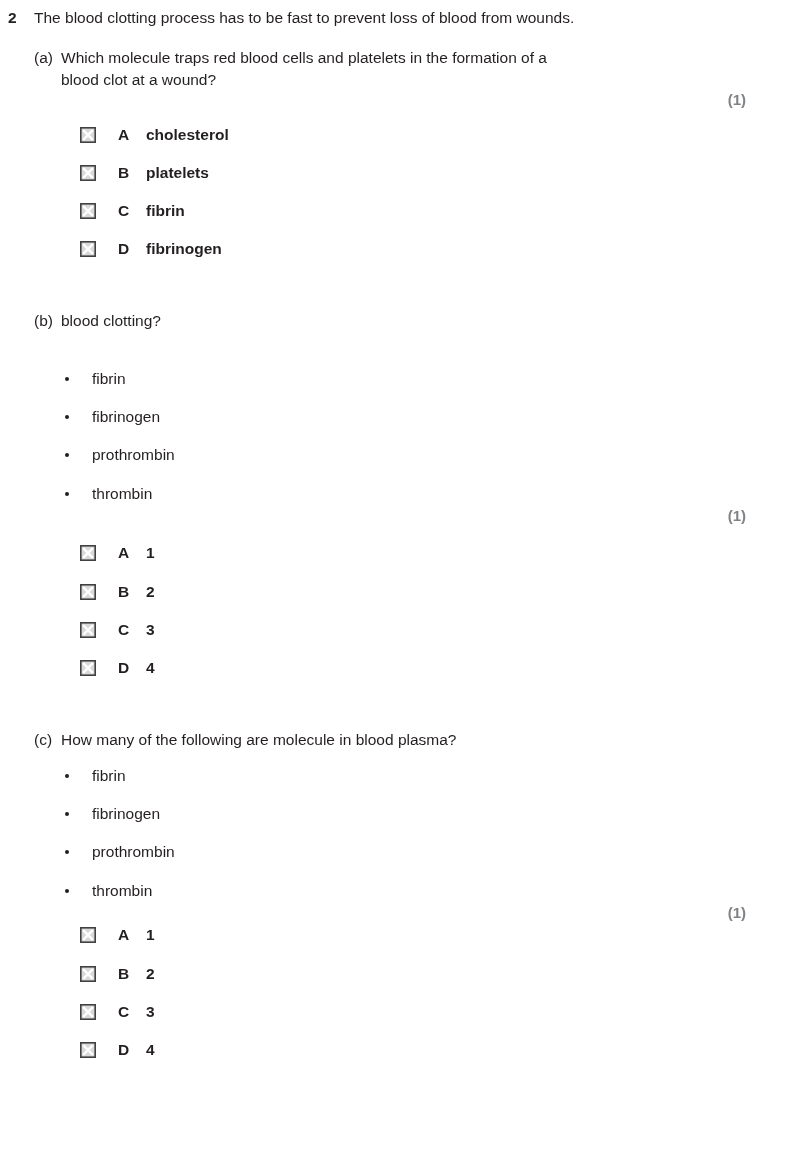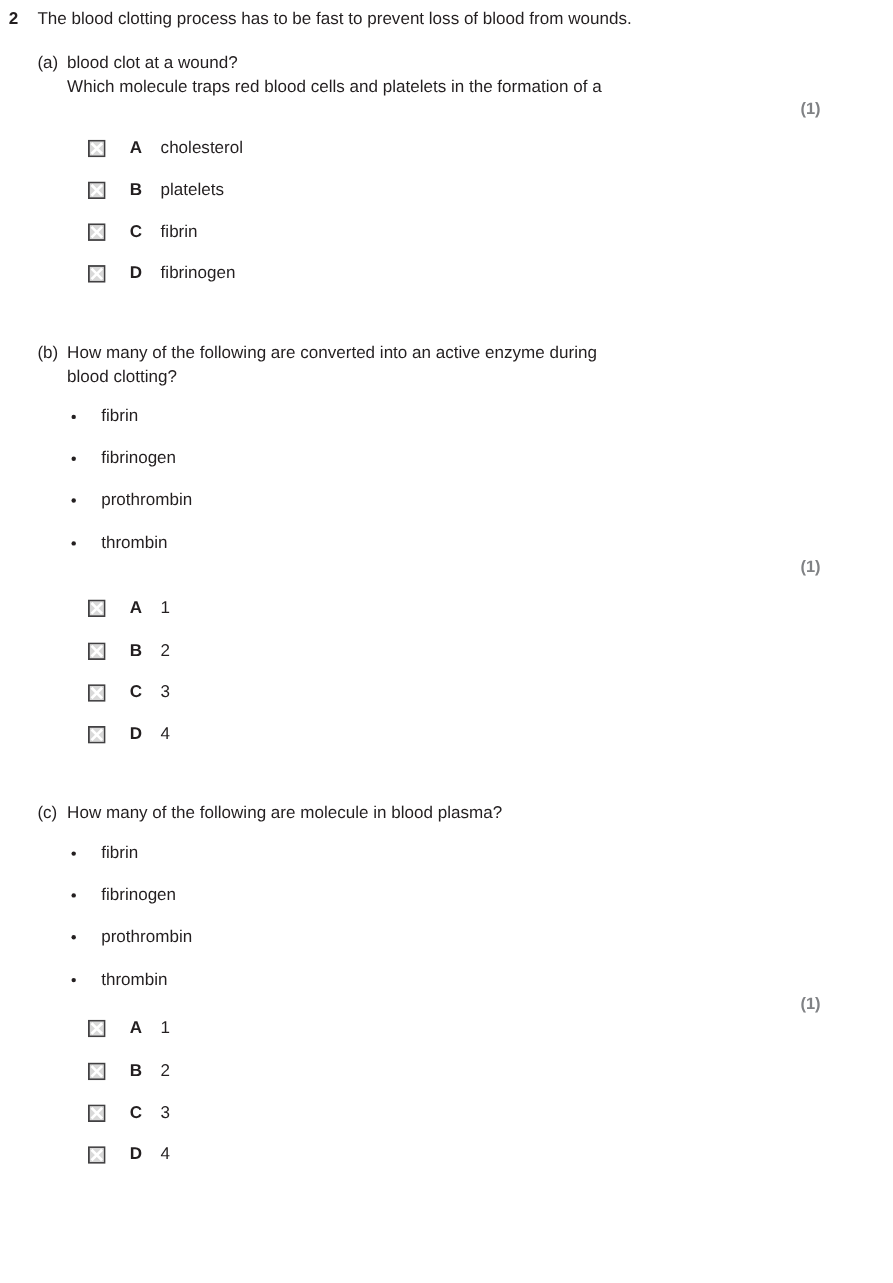--- a/index.html
+++ b/index.html
@@ -58,8 +58,8 @@
   <div class="row" style="top:47px;height:46px">
     <span class="plabel">(a)</span>
     <div class="plines">
+      <div>Which molecule traps red blood cells and platelets in the formation of a</div>
       <div>blood clot at a wound?</div>
-      <div>Which molecule traps red blood cells and platelets in the formation of a</div>
     </div>
   </div>
 

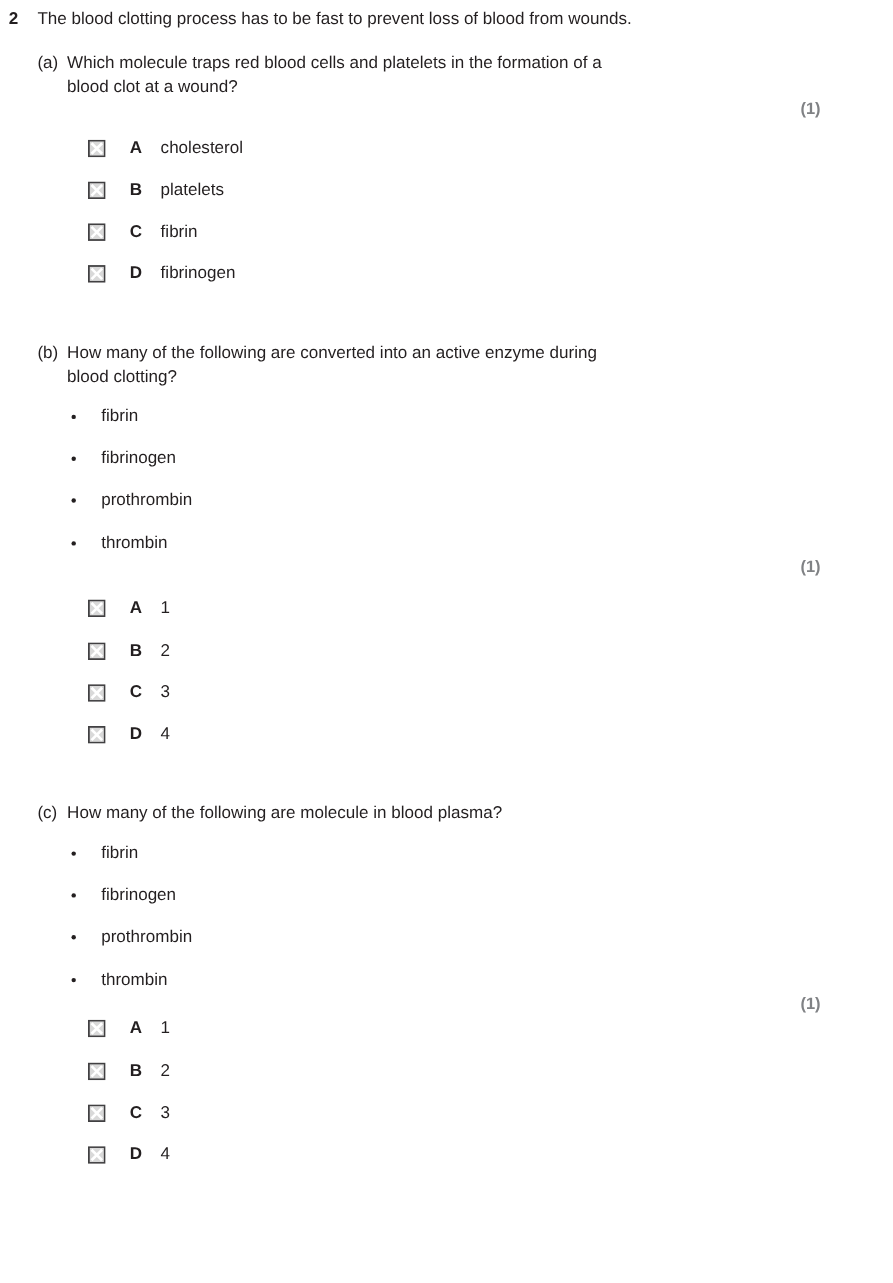--- a/index.html
+++ b/index.html
@@ -43,7 +43,7 @@
   .box   { position: absolute; left: 80px; top: 1px; width: 16px; height: 16px; cursor: pointer; }
   .box svg { display: block; }
   .letter  { position: absolute; left: 118px; font-weight: bold; }
-  .opttext { position: absolute; left: 146px; }
+  .opttext { position: absolute; left: 146px; font-weight: bold; }
 </style>
 </head>
 <body>

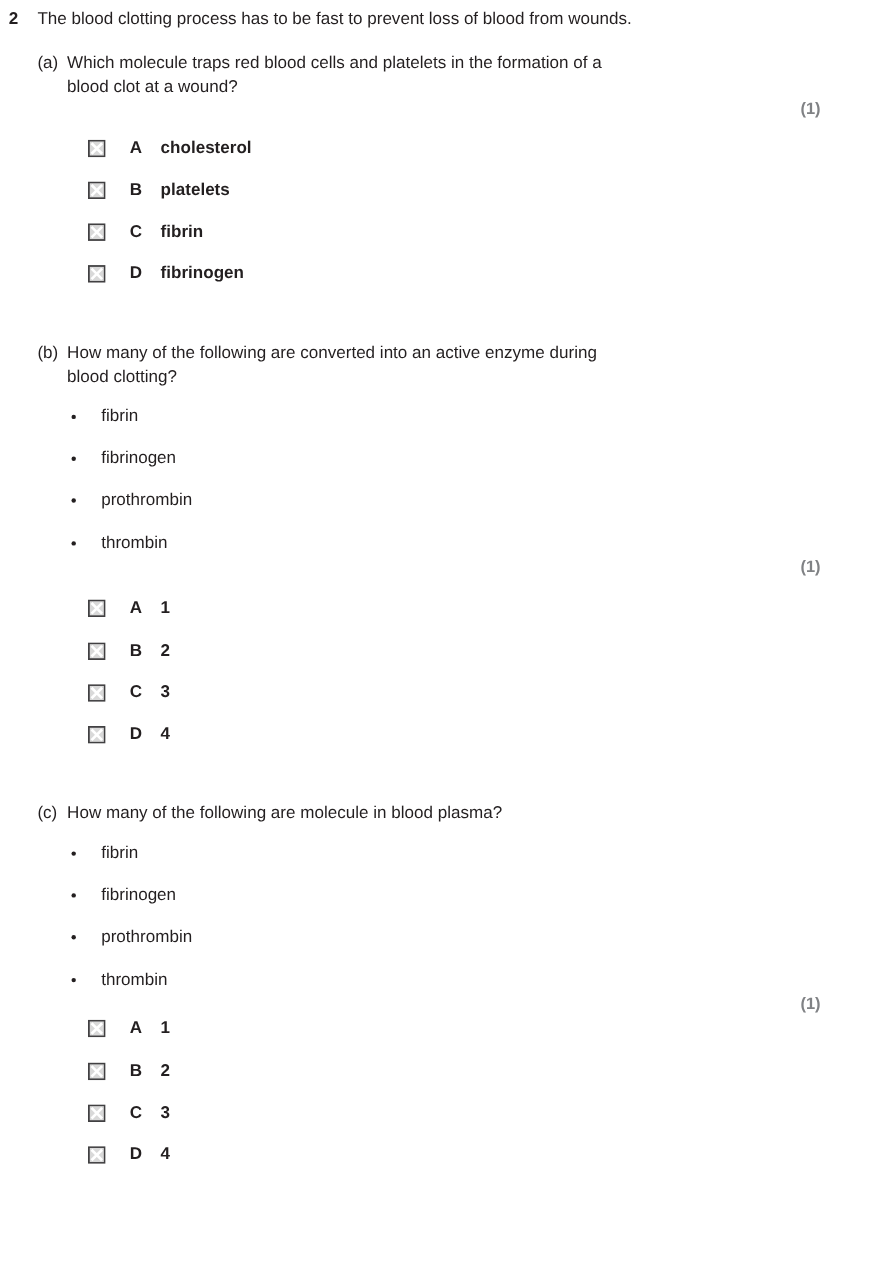--- a/index.html
+++ b/index.html
@@ -109,7 +109,6 @@
   <div class="row" style="top:310px;height:46px">
     <span class="plabel">(b)</span>
     <div class="plines">
-      <div>How many of the following are converted into an active enzyme during</div>
       <div>blood clotting?</div>
     </div>
   </div>

